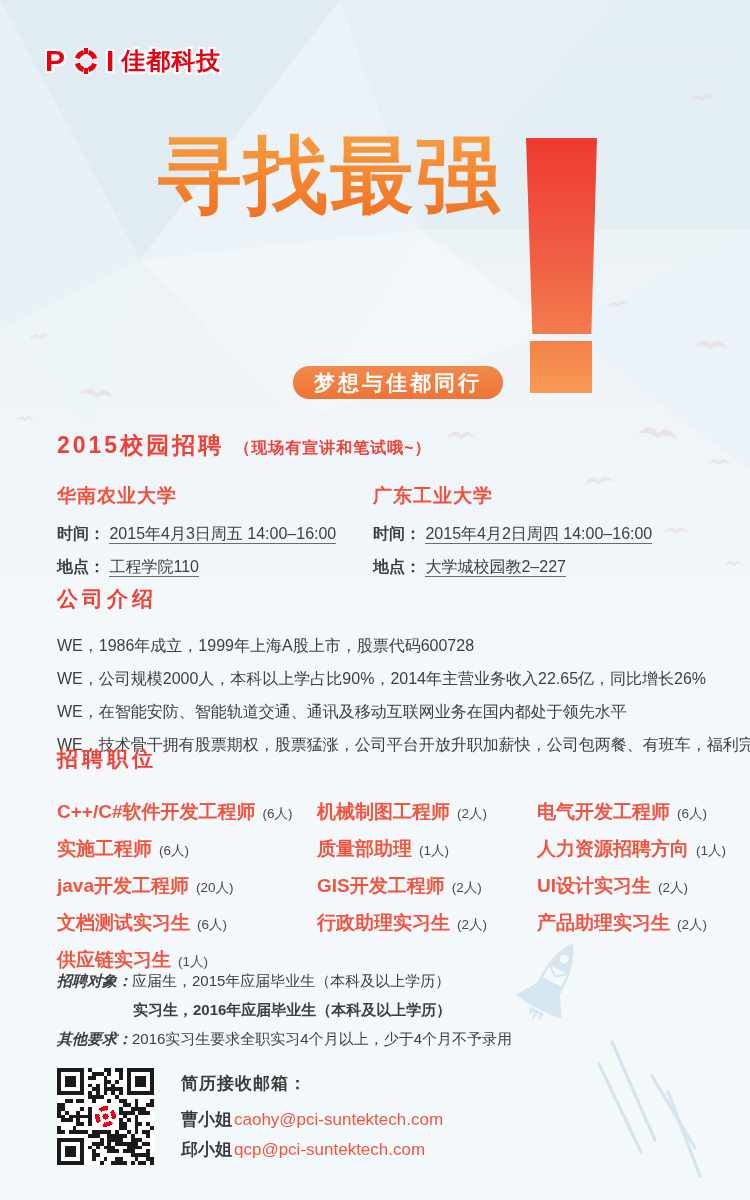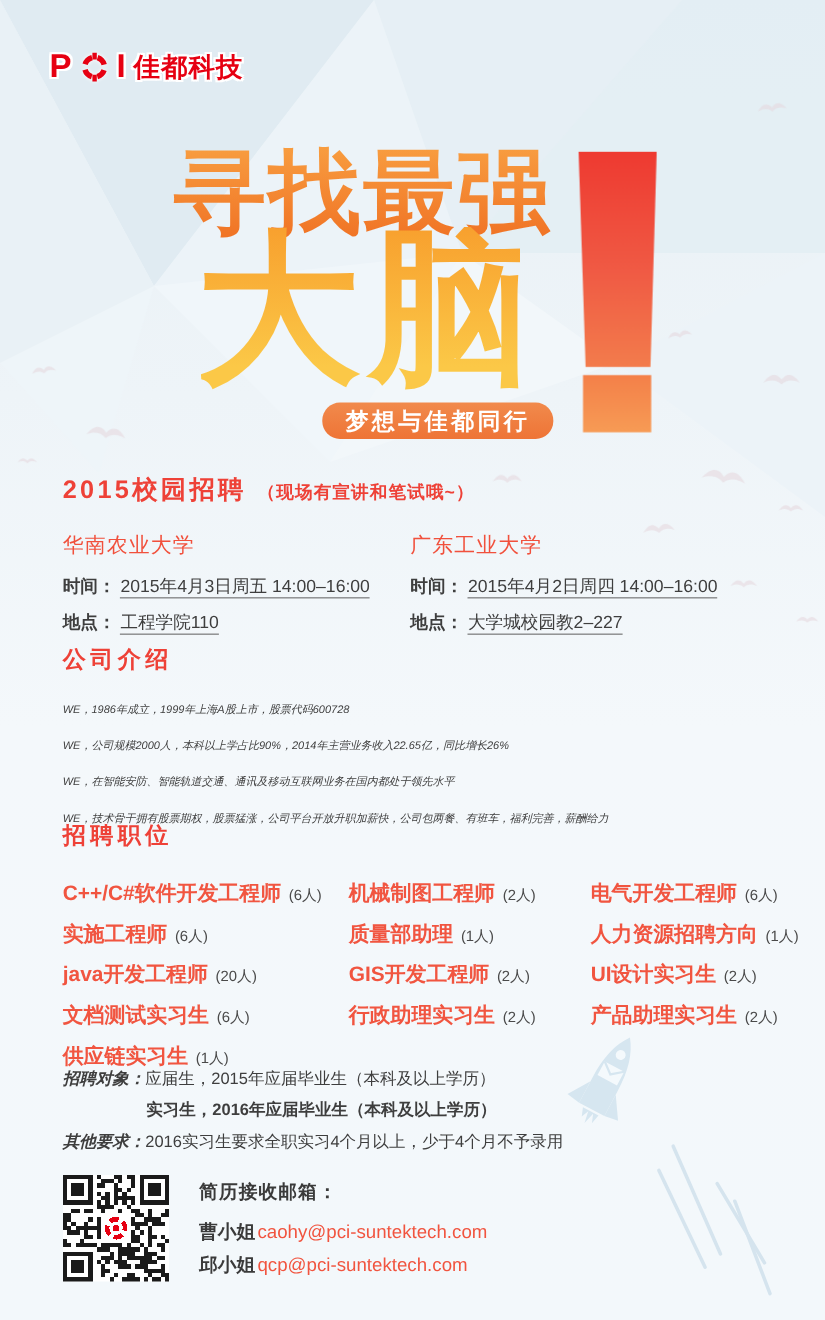--- a/index.html
+++ b/index.html
@@ -154,7 +154,6 @@
   </div>
 
   <div class="title-line title-1">寻找最强</div>
-  <div class="title-line title-2">大脑</div>
   <div class="bang-bar"></div>
   <div class="bang-dot"></div>
   <div class="ribbon">梦想与佳都同行</div>

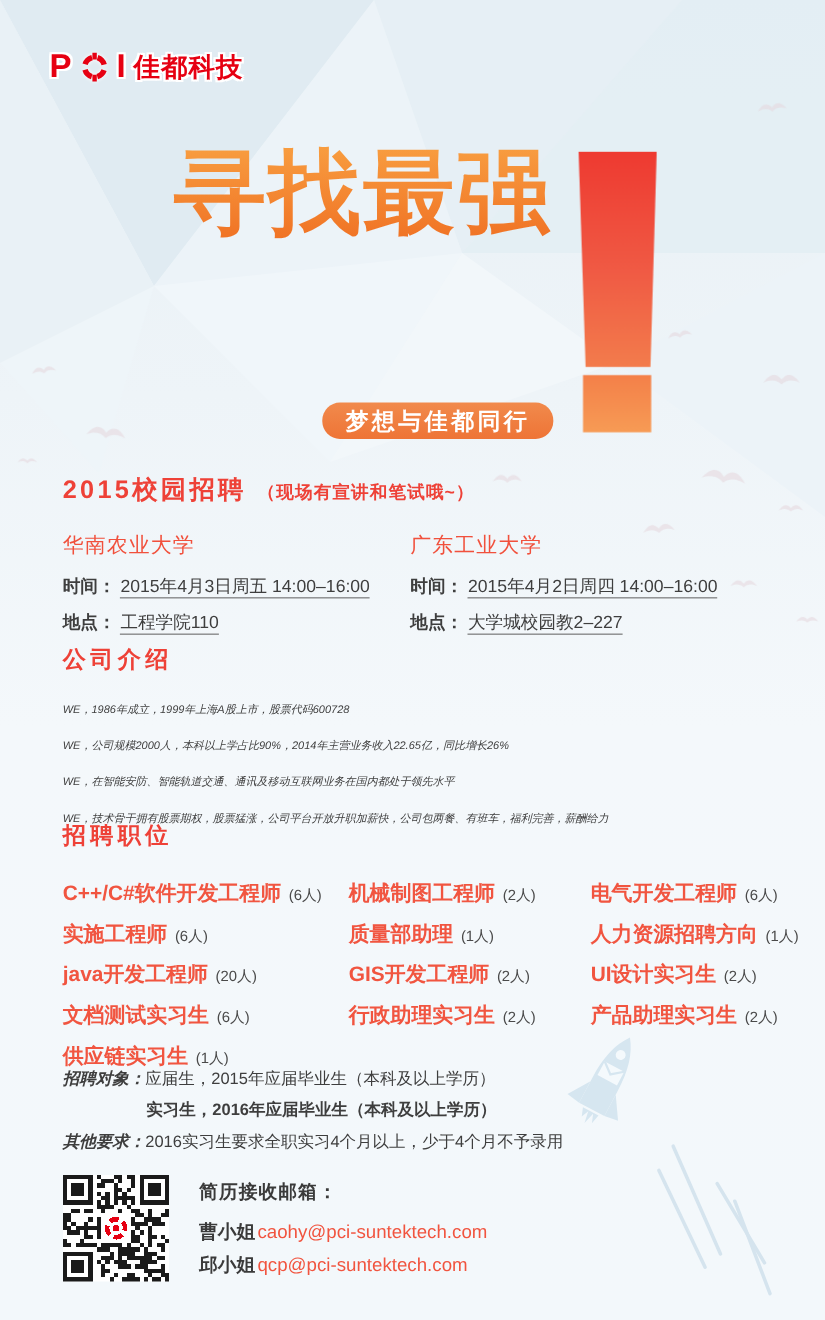--- a/index.html
+++ b/index.html
@@ -41,7 +41,7 @@
   .campus-head .note{font-size:16px;color:#ee4137;font-weight:700;letter-spacing:1px;}
   .events{display:flex;margin-top:22px;}
   .event{width:316px;}
-  .event h3{margin:0 0 8px 0;font-size:19px;color:#f1503c;font-weight:400;letter-spacing:1px;}
+  .event h3{margin:0 0 8px 0;font-size:19px;color:#f1503c;font-weight:700;letter-spacing:1px;}
   .event .row{font-size:16px;color:#3e3e3e;line-height:33px;white-space:nowrap;}
   .event .row .lbl{font-weight:700;}
   .event .row .val{border-bottom:1px solid #6b6b6b;padding-bottom:1px;}

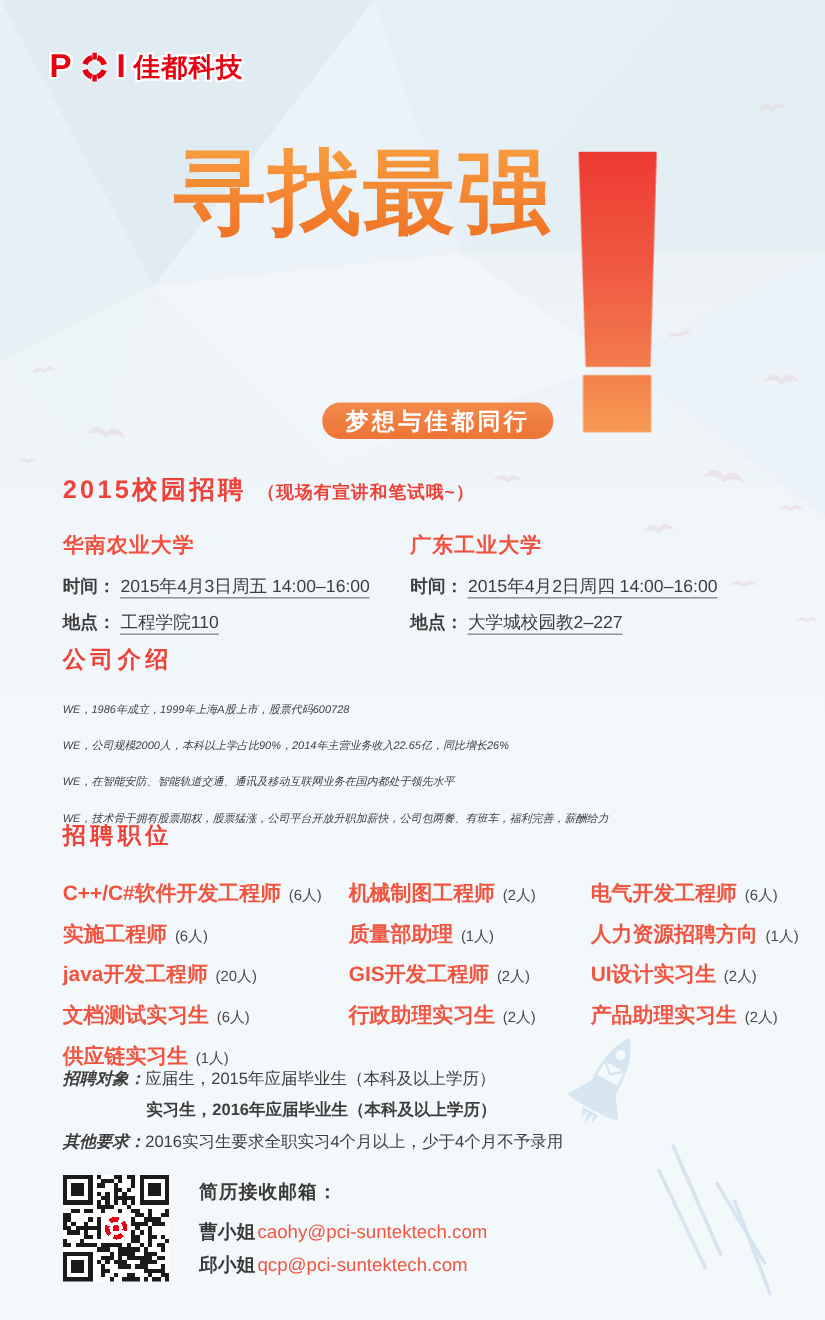--- a/index.html
+++ b/index.html
@@ -49,7 +49,7 @@
   .company{position:absolute;left:57px;top:585px;width:660px;}
   .company h2,.positions h2{margin:0;font-size:21px;letter-spacing:4px;}
   .company ul{list-style:none;margin:16px 0 0 0;padding:0;}
-  .company li{font-size:10px;color:#3e3e3e;line-height:33px;white-space:nowrap;font-style:italic;}
+  .company li{font-size:16px;color:#3e3e3e;line-height:33px;white-space:nowrap;}
 
   .positions{position:absolute;left:57px;top:745px;width:670px;}
   .pos-grid{margin-top:20px;display:grid;grid-template-columns:260px 220px 190px;grid-auto-rows:37px;align-items:center;}

